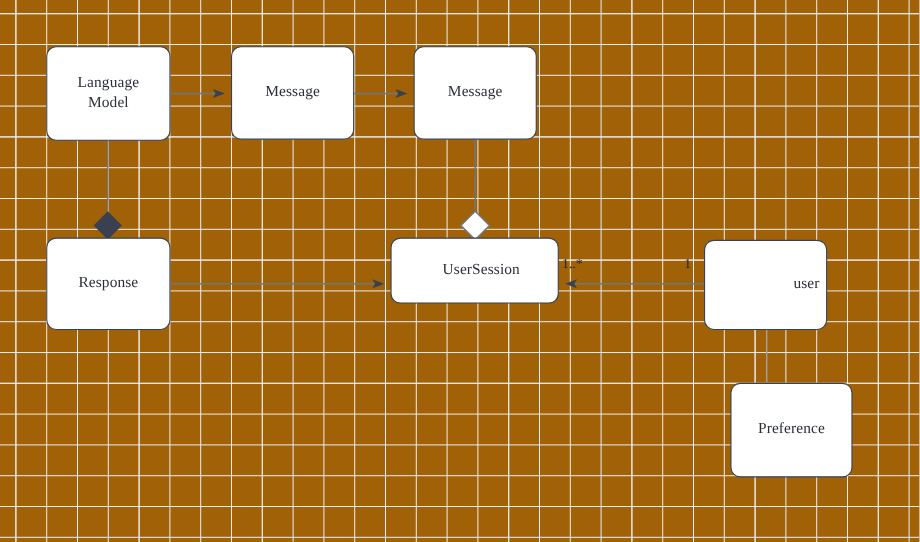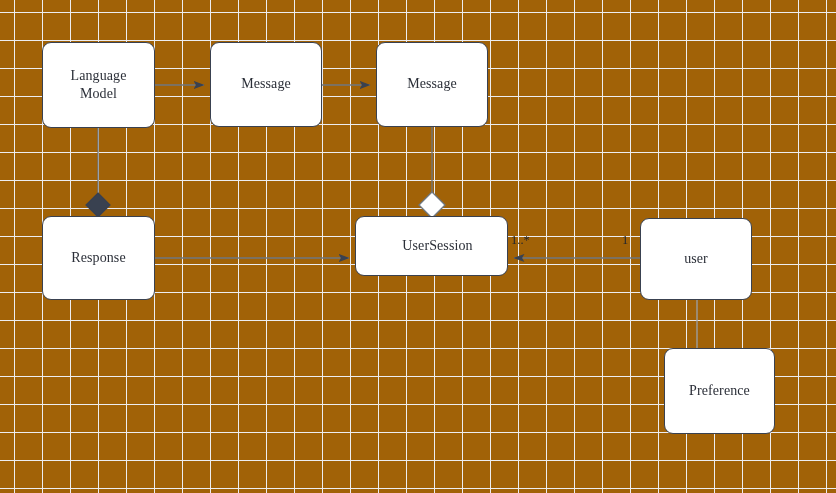--- a/index.html
+++ b/index.html
@@ -140,7 +140,7 @@
     <span class="node-label">UserSession</span>
   </div>
 
-  <div class="node" style="left:640px; top:218px; width:112px; height:82px;">
+  <div class="node" style="left:640px; top:218px; width:112px; height:82px;justify-content:flex-end;">
     <span class="node-label">user</span>
   </div>
 

